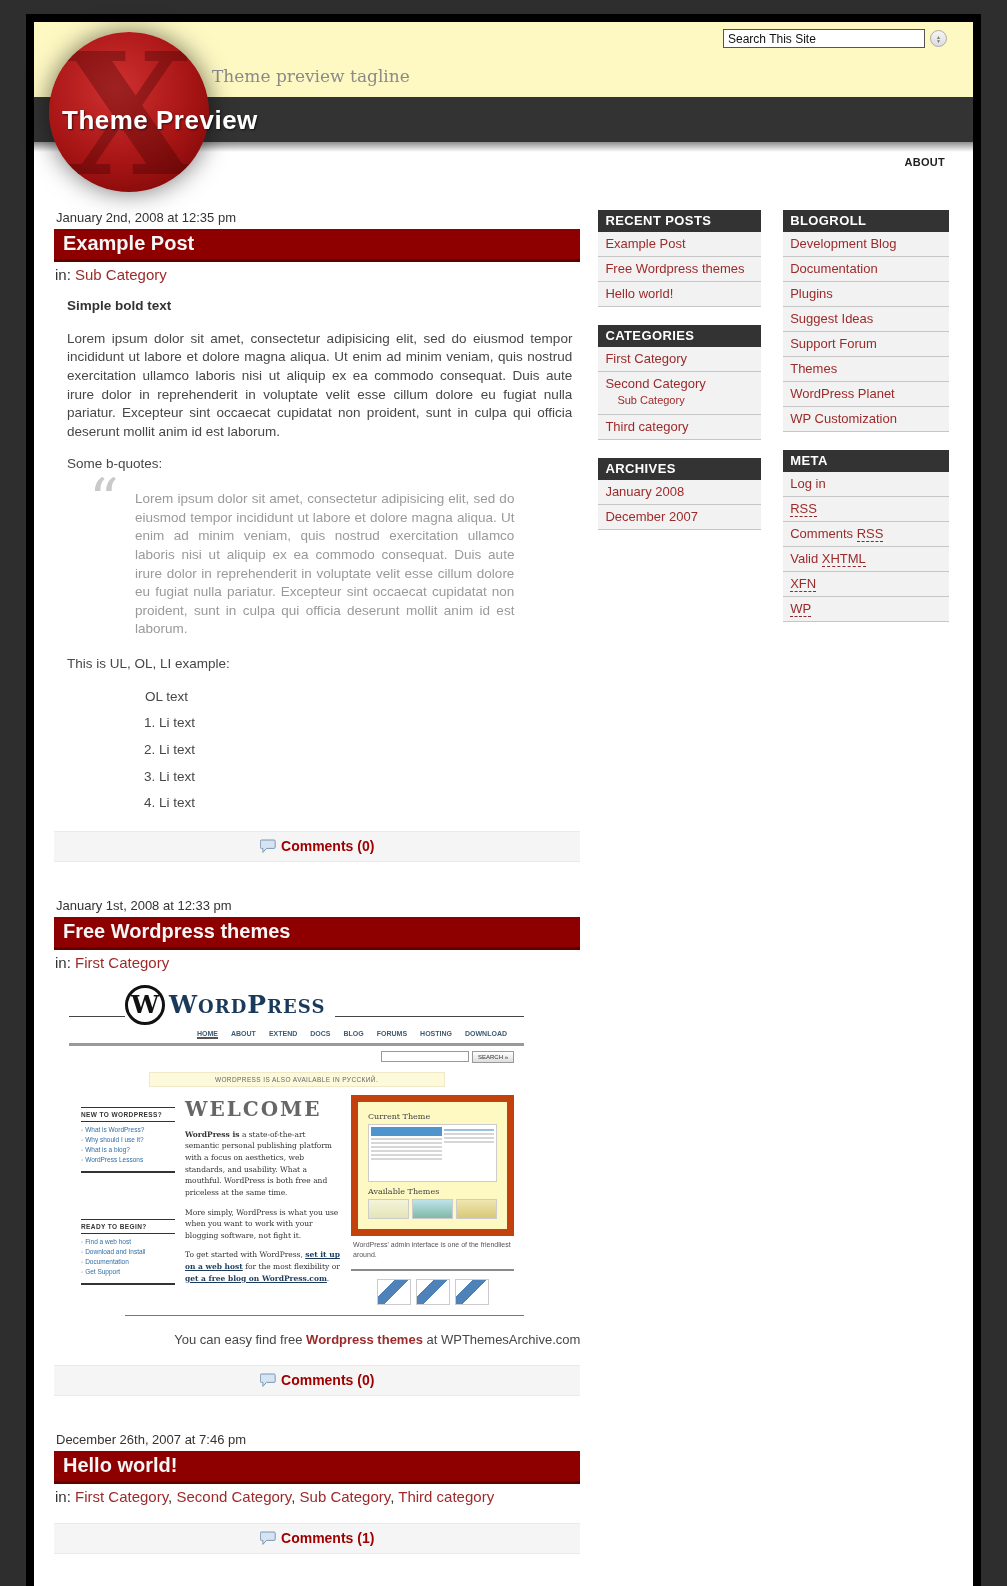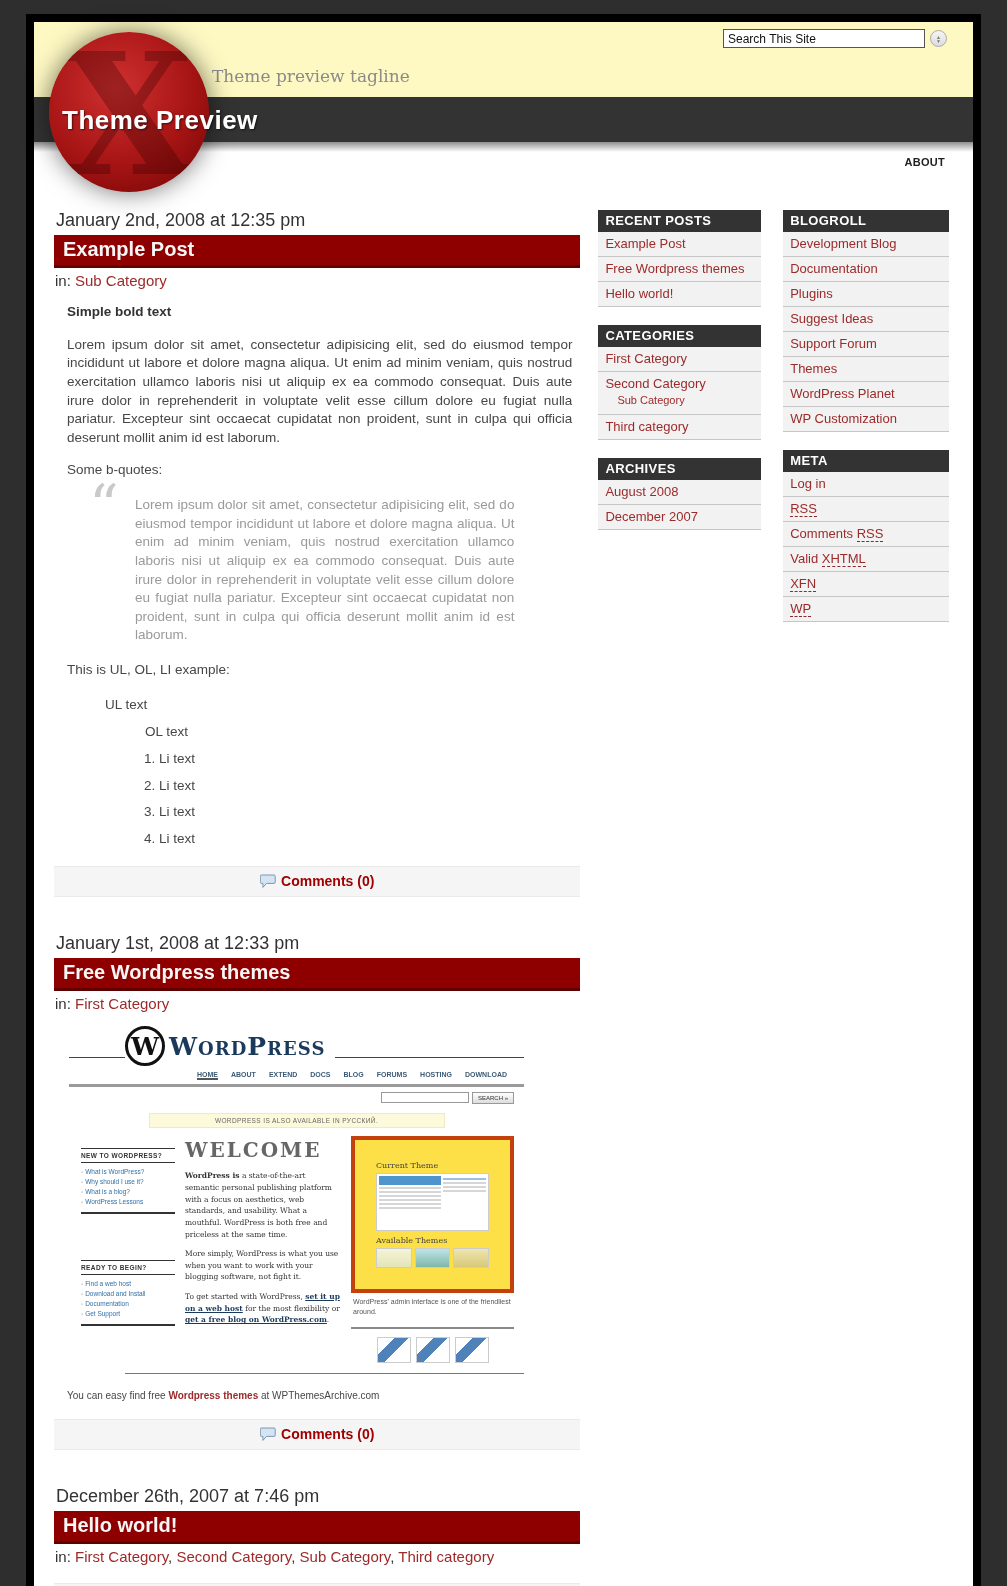--- a/index.html
+++ b/index.html
@@ -69,7 +69,7 @@
   
   .post { margin-bottom:36px; }
   .post:last-child { margin-bottom:0; }
-  .post-date { font-size:18px; color:#333; margin:0 0 4px 2px; }
+  .post-date { font-size:13px; color:#333; margin:0 0 4px 2px; }
   .post-title-bar {
     background:#8e0000; border-bottom:3px solid #5f0000;
     color:#f6f6f6; font-size:20px; font-weight:bold; padding:3px 9px 4px;

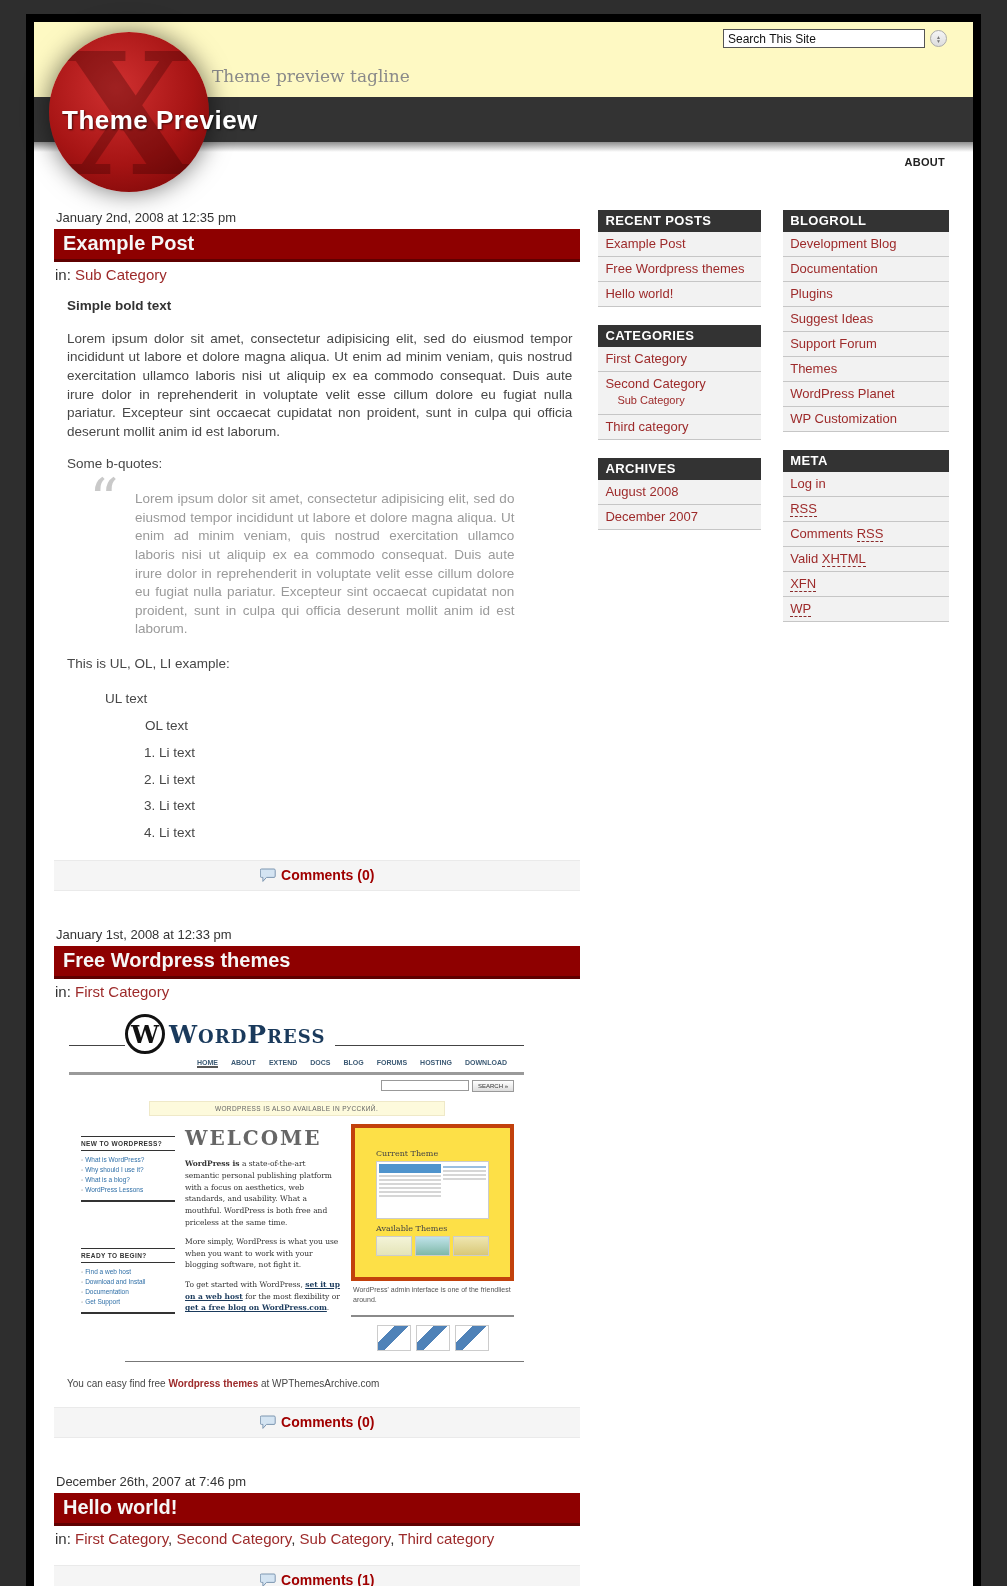--- a/index.html
+++ b/index.html
@@ -391,7 +391,7 @@
       <div class="widget">
         <div class="widget-title">ARCHIVES</div>
         <ul>
-          <li><a href="#">August 2008</a></li>
+          <li><a href="#">January 2008</a></li>
           <li><a href="#">December 2007</a></li>
         </ul>
       </div>

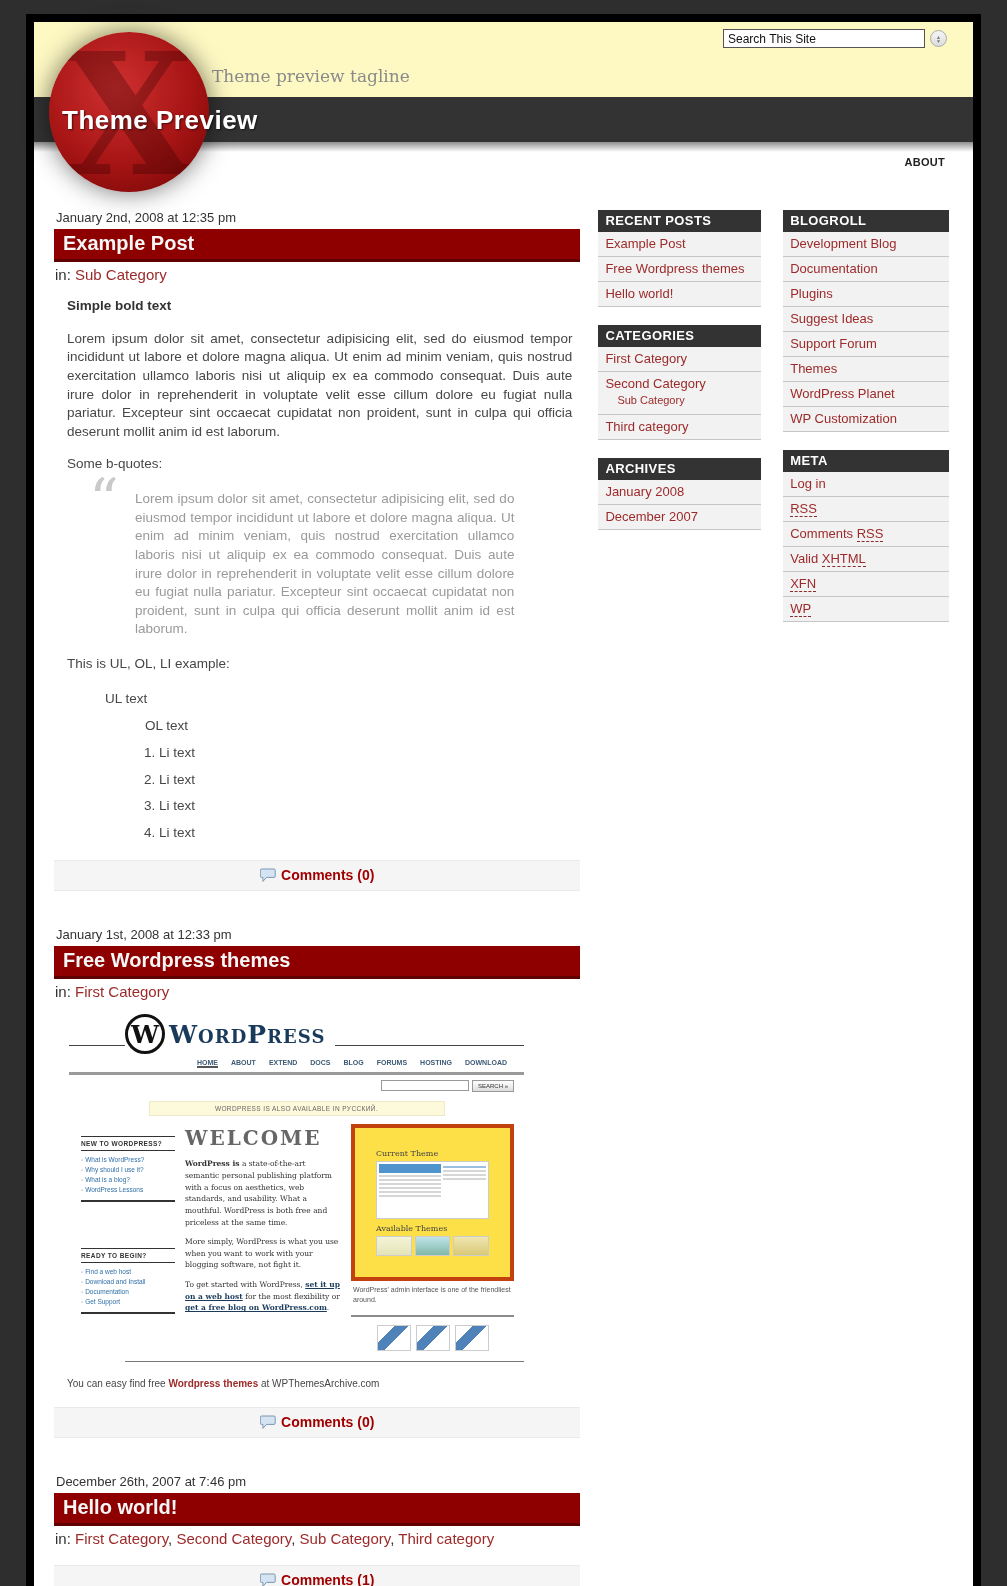--- a/index.html
+++ b/index.html
@@ -231,7 +231,6 @@
         </blockquote>
         <div class="post-body">
           <p>This is UL, OL, LI example:</p>
-          <div class="demo-ul">UL text</div>
           <div class="demo-ol-parent">OL text</div>
           <ol class="demo-ol">
             <li>Li text</li>

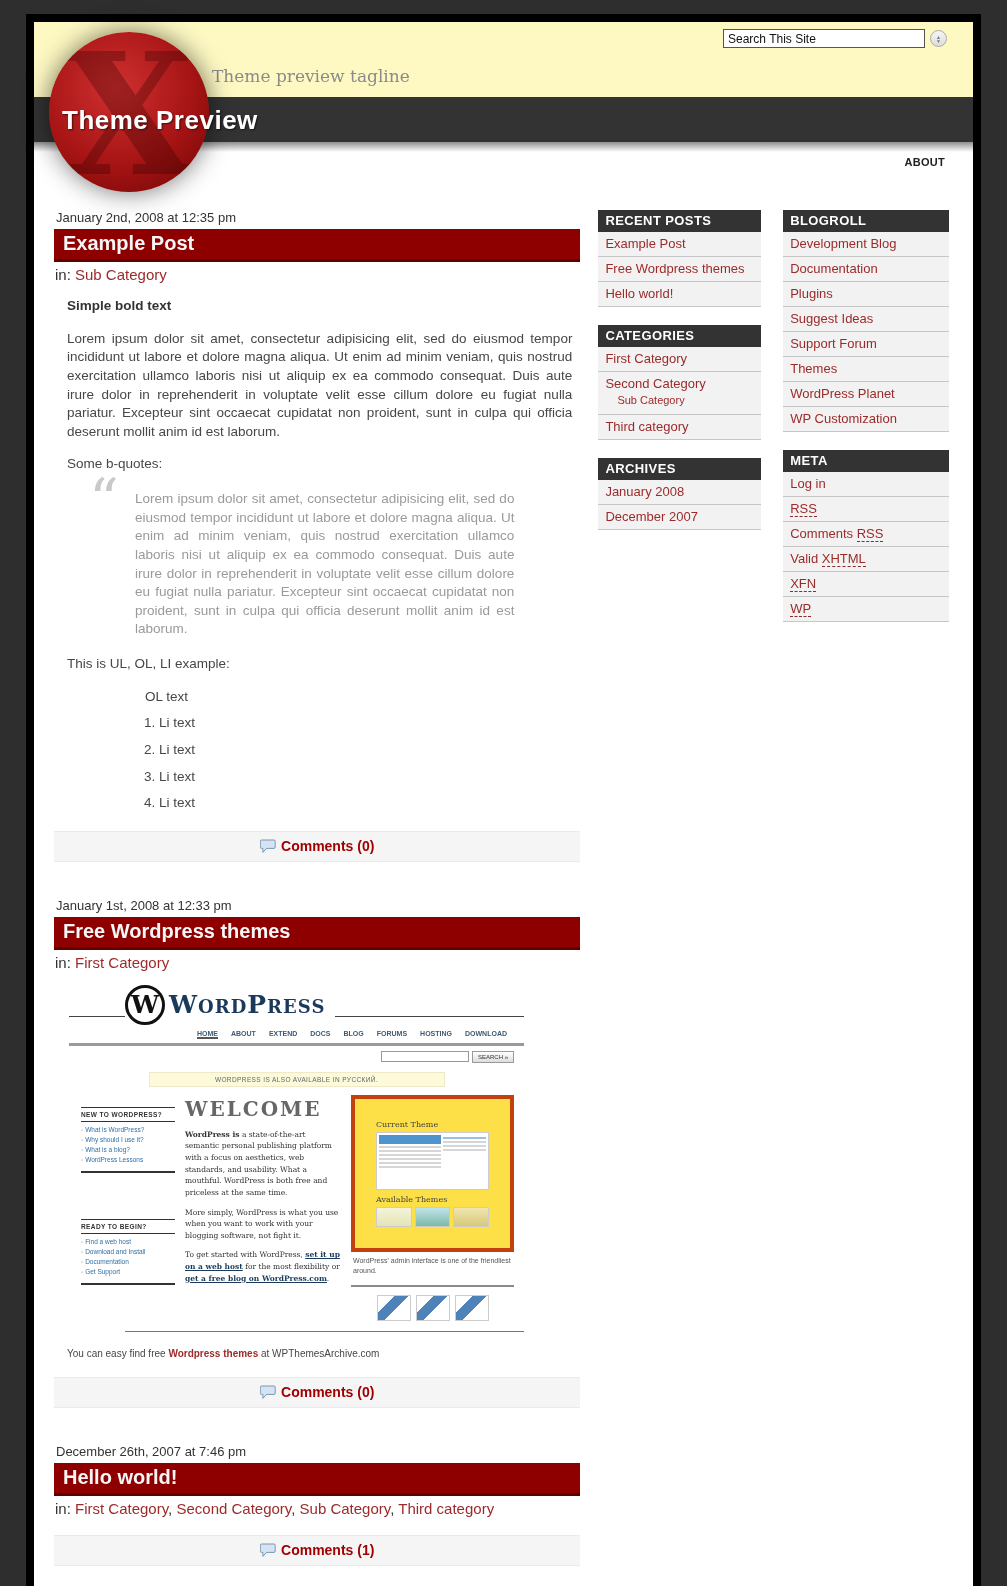--- a/index.html
+++ b/index.html
@@ -157,7 +157,7 @@
   .wps-main p { font-size:7.5px; line-height:1.55; margin:0 0 8px; text-align:left; }
   .wps-link { font-weight:bold; text-decoration:underline; color:#1a3a5c; cursor:pointer; }
   .wps-right { width:163px; font-family:"Liberation Sans",sans-serif; }
-  .wps-theme-box { border:4px solid #c2410c; background:#fde047; padding:21px; }
+  .wps-theme-box { border:7px solid #c2410c; background:#fef9c3; padding:10px; }
   .wps-box-h { font-family:"DejaVu Serif",serif; font-size:8px; color:#444; margin:0 0 3px; }
   .wps-admin { background:#fff; border:1px solid #ccc; height:58px; padding:2px; display:flex; gap:2px; }
   .wps-admin-left { width:58%; }

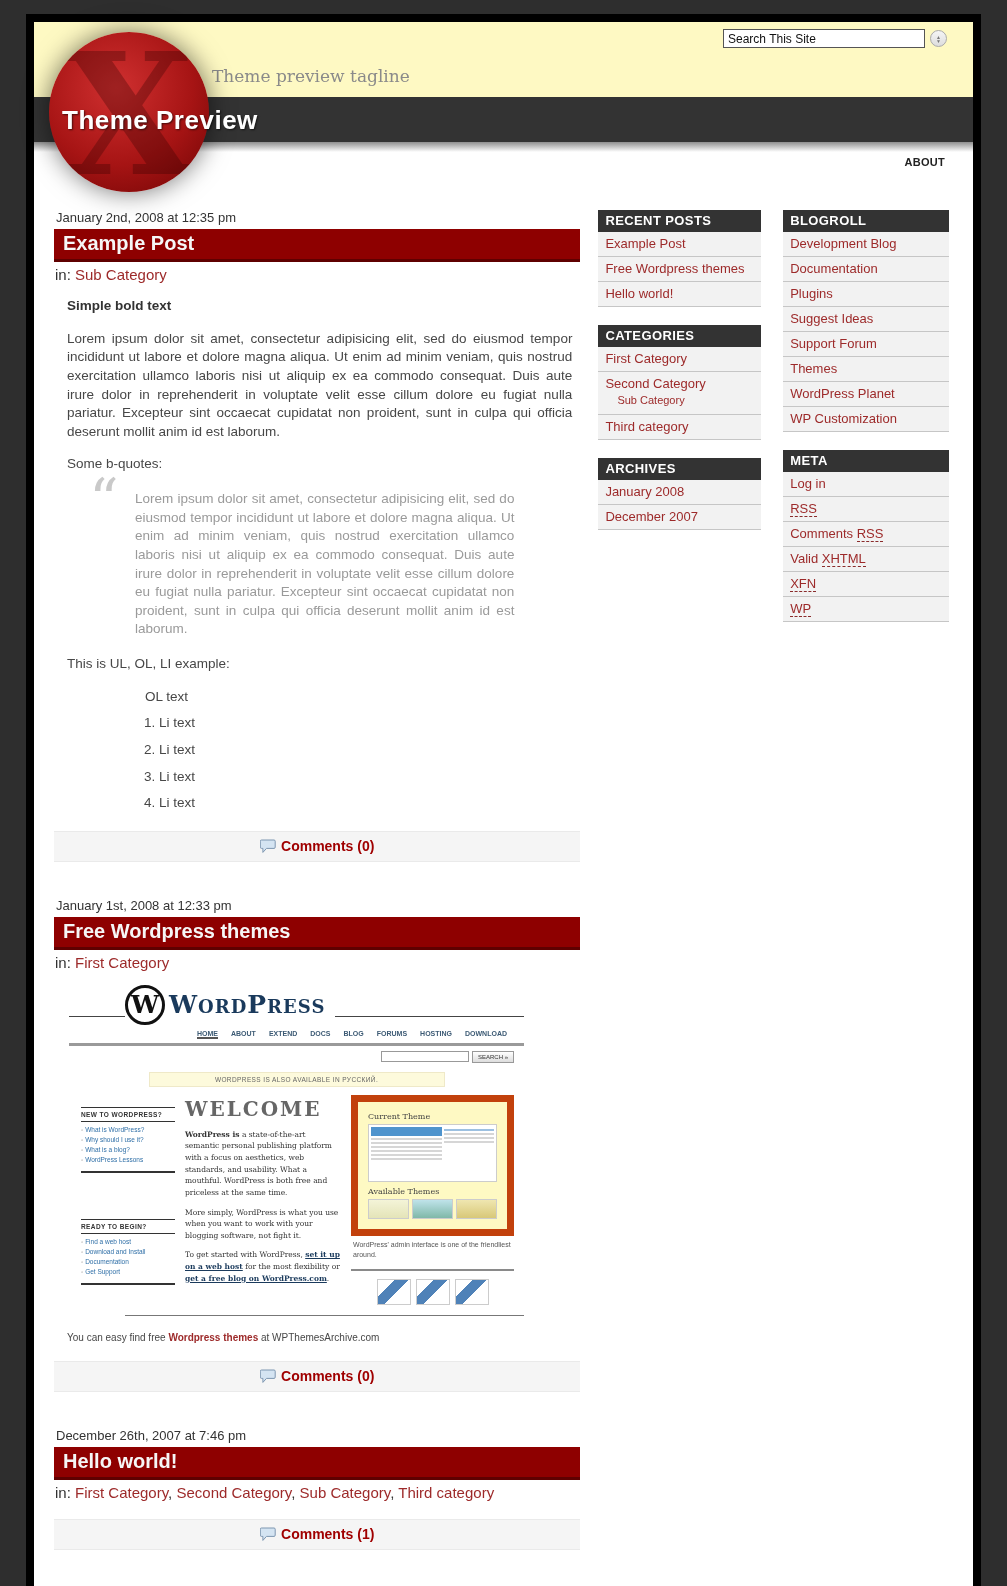--- a/index.html
+++ b/index.html
@@ -178,7 +178,7 @@
     background:linear-gradient(135deg, #fff 30%, #4f82b8 30%, #4f82b8 55%, #fff 55%);
   }
   .wps-bottom-rule { border-bottom:1px solid #777; margin:10px 0 0 56px; }
-  .post-outro { font-size:10px; color:#474747; margin:16px 0 8px 13px; }
+  .post-outro { font-size:13px; color:#474747; margin:16px 0 8px 13px;text-align:right; }
   a.outro-link { color:#9d2a2a; font-weight:bold; text-decoration:none; }
 </style>
 </head>

